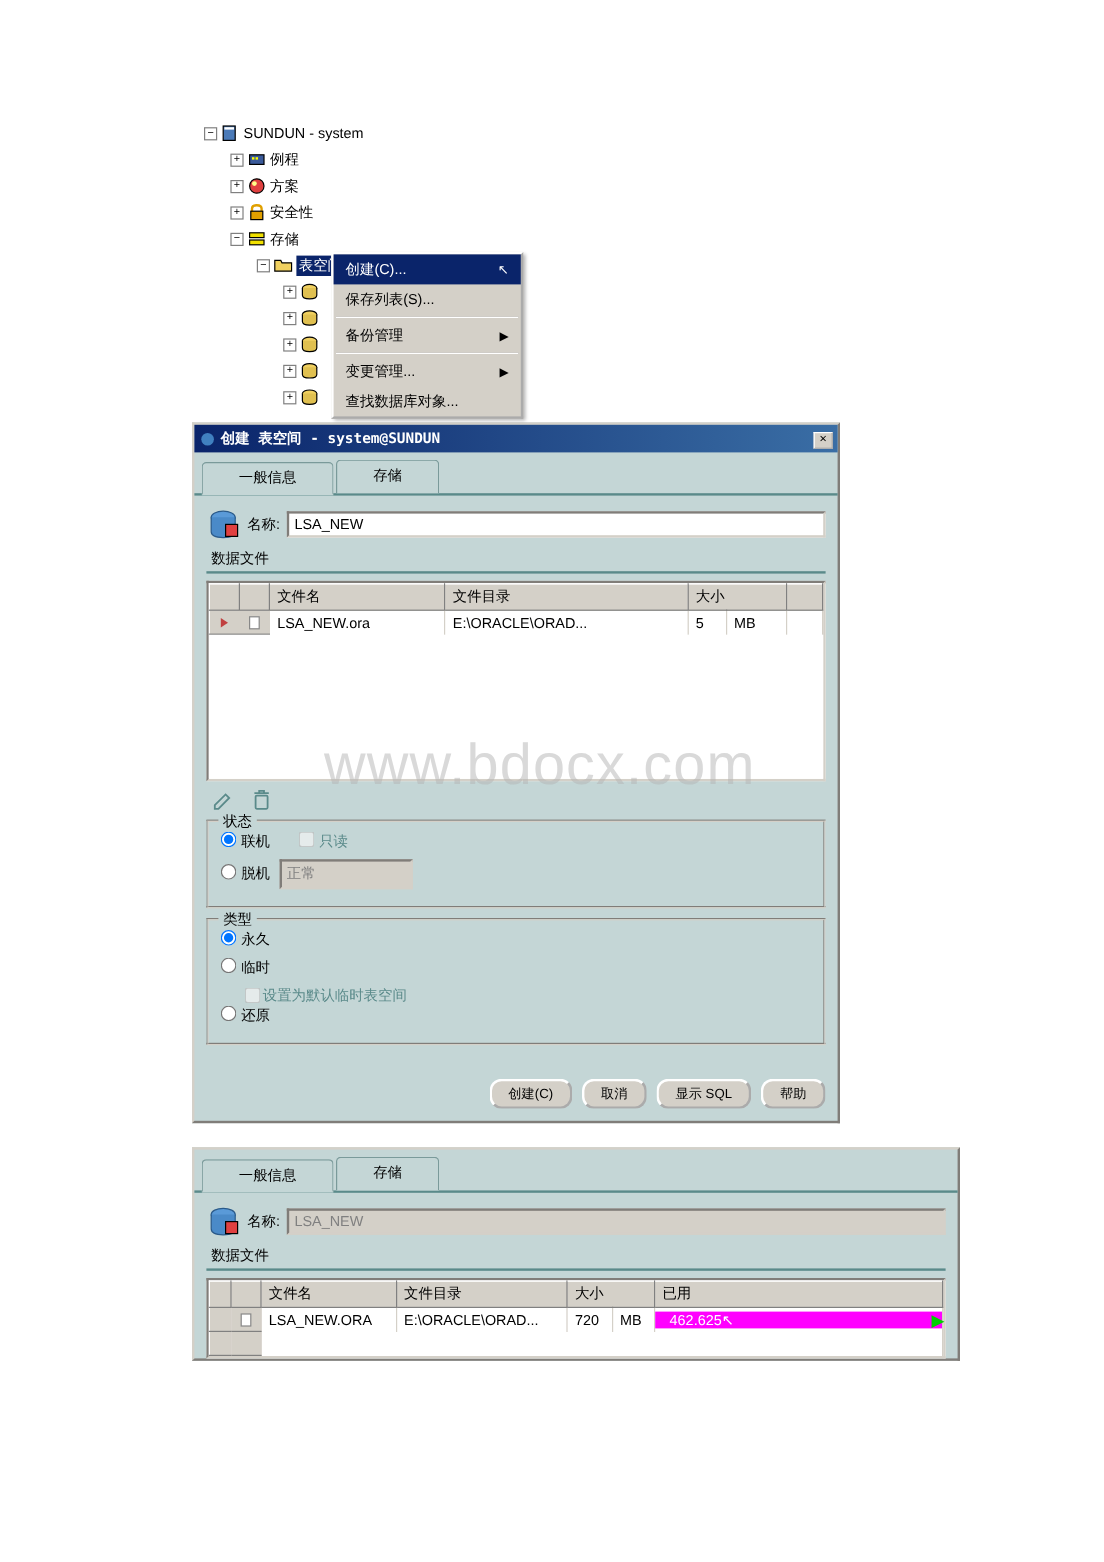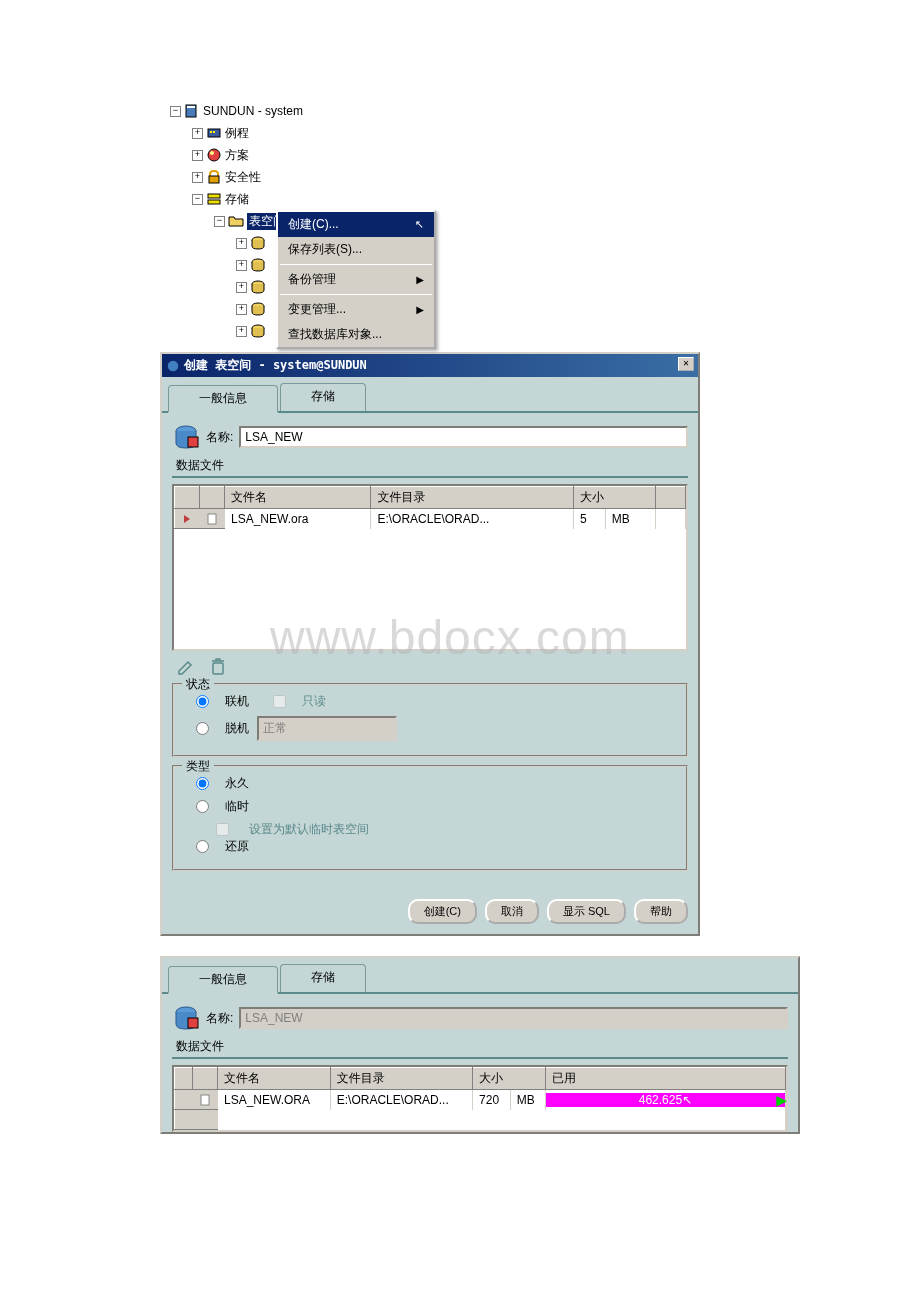--- a/index.html
+++ b/index.html
@@ -90,7 +90,7 @@
       color: #fff;
       padding: 3px 4px;
       display: flex;
-      align-items: flex-start;
+      align-items: flex-end;
       justify-content: space-between;
       font-weight: bold;
       font-family: "SimSun", monospace;

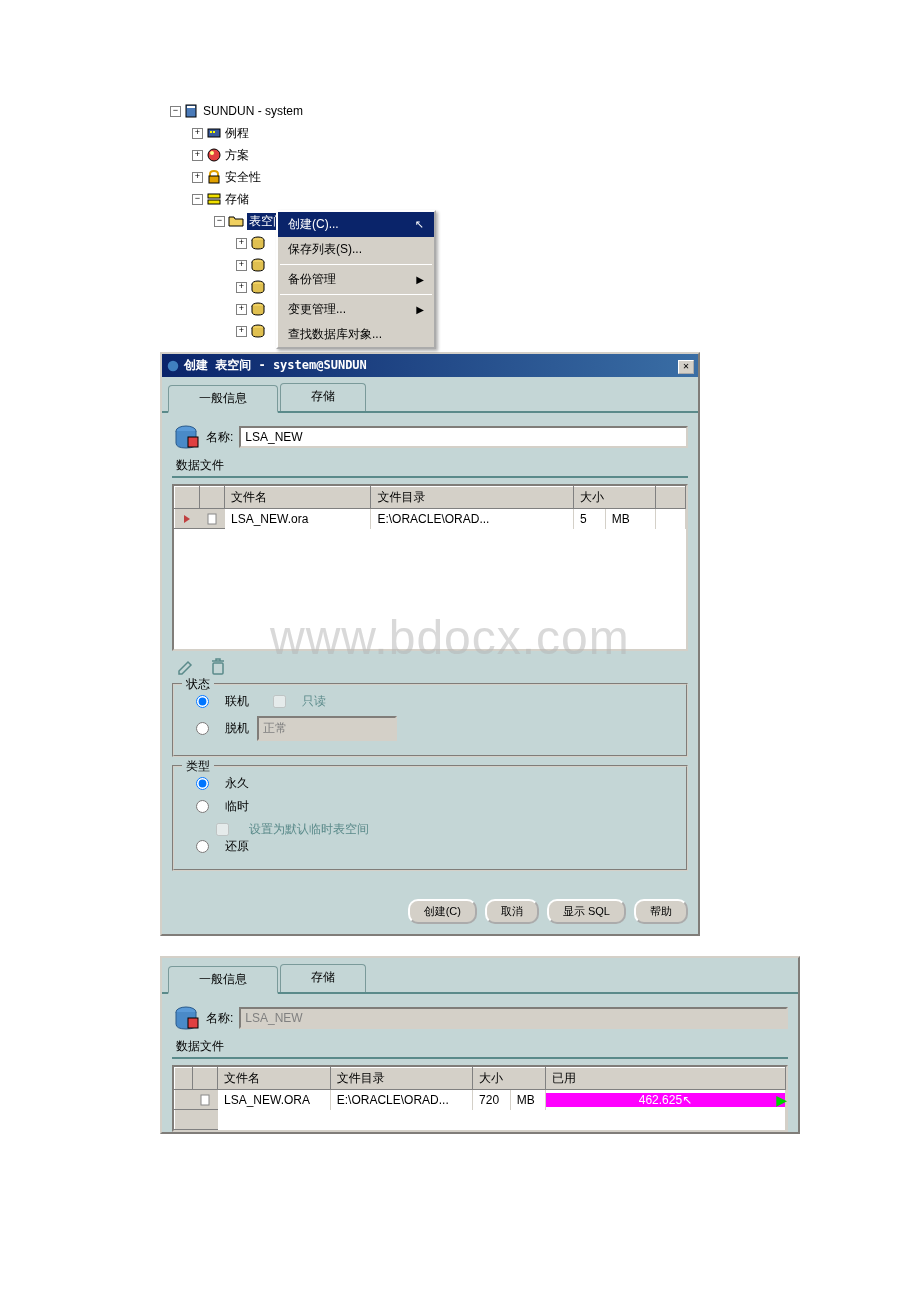--- a/index.html
+++ b/index.html
@@ -221,7 +221,7 @@
     
     .group-box {
       border: 2px groove #d4d0c8;
-      padding: 8px 22px;
+      padding: 8px 10px;
       margin-bottom: 8px;
       position: relative;
     }

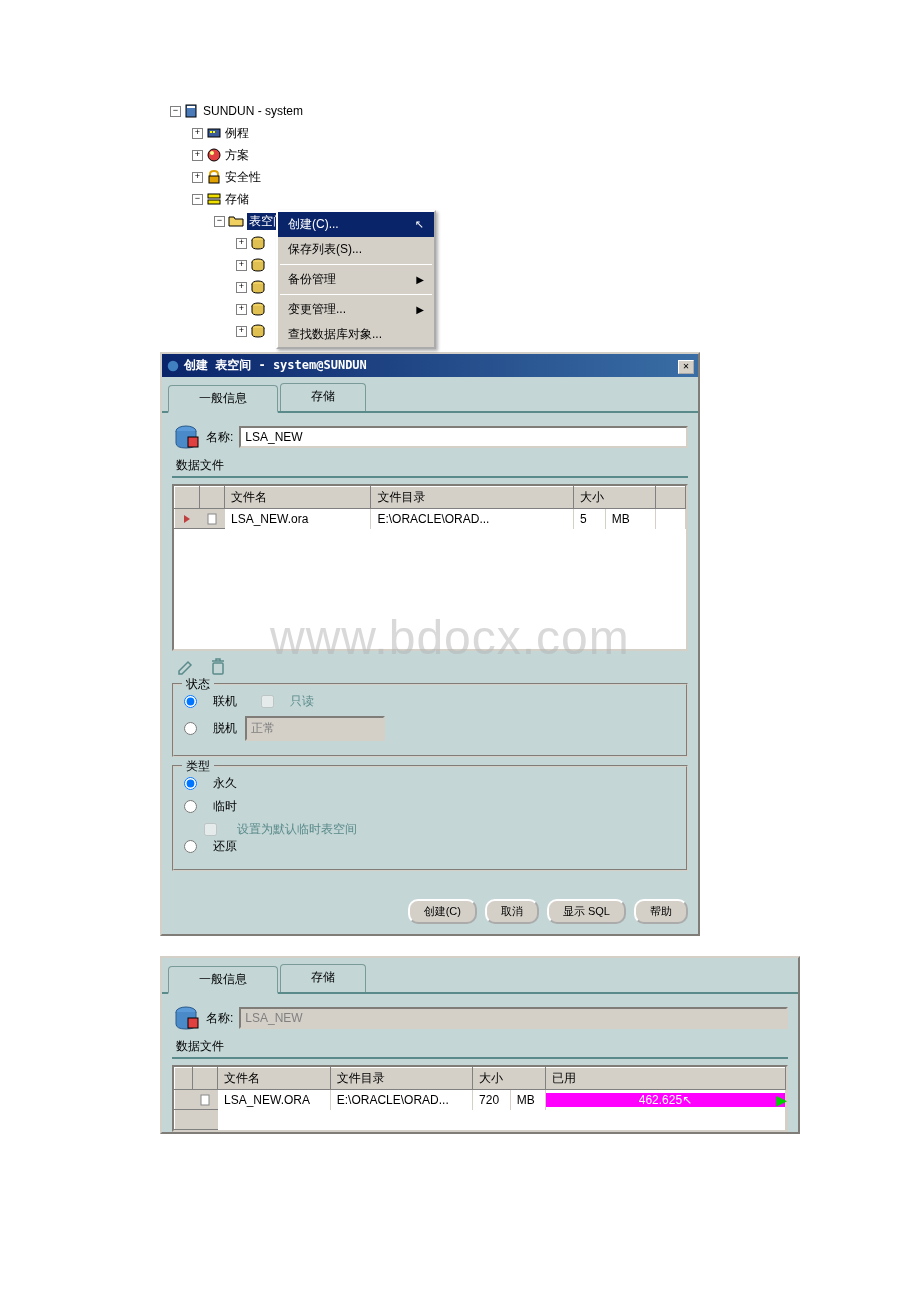--- a/index.html
+++ b/index.html
@@ -238,7 +238,7 @@
       gap: 8px;
       margin-bottom: 6px;
     }
-    .radio-row label { display: flex; align-items: center; gap: 16px; }
+    .radio-row label { display: flex; align-items: flex-start; gap: 4px; }
     .disabled-text { color: #5a8a8a; margin-left: 16px; }
     .dropdown {
       border: 2px inset #d4d0c8;

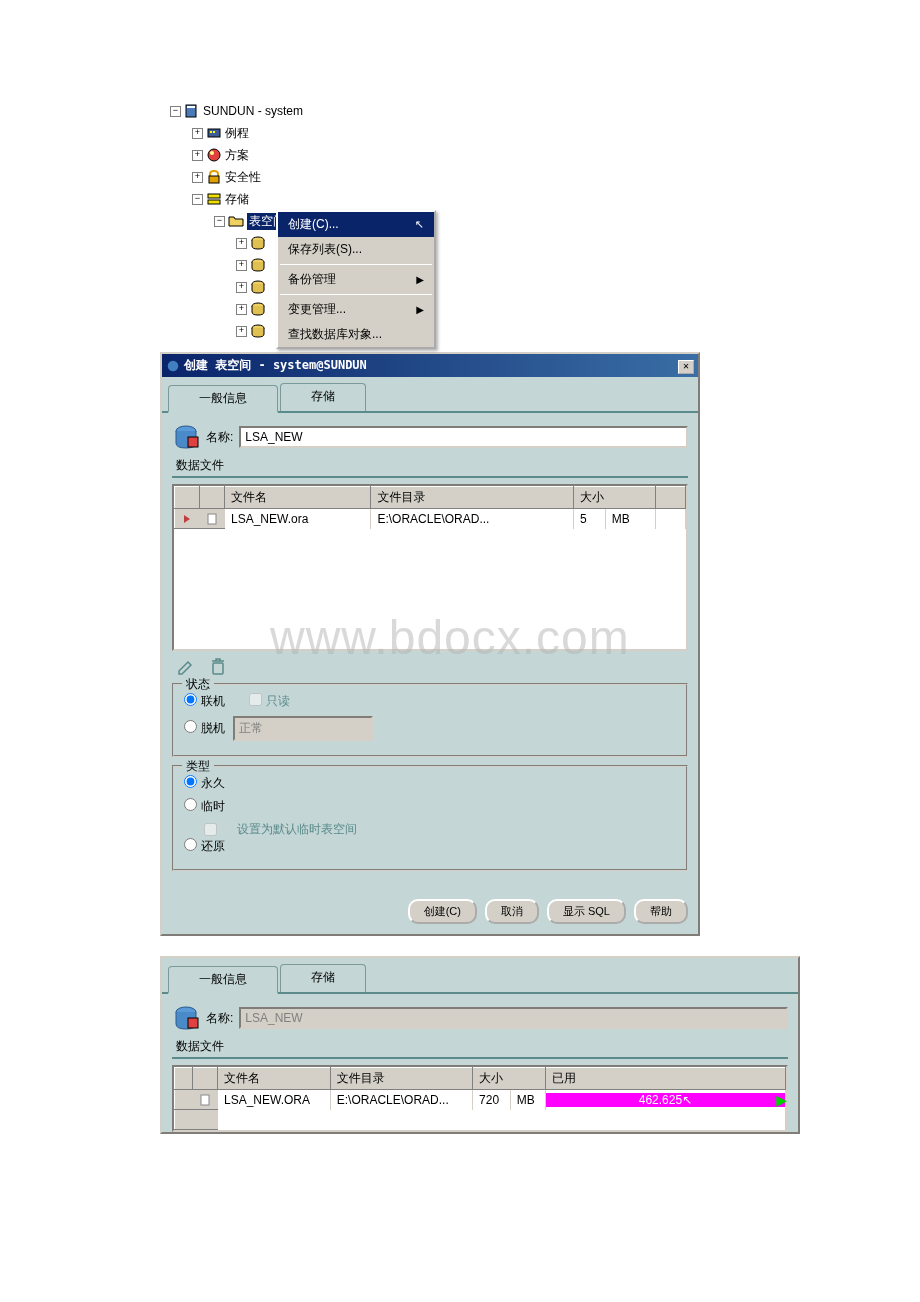--- a/index.html
+++ b/index.html
@@ -243,7 +243,7 @@
     .dropdown {
       border: 2px inset #d4d0c8;
       padding: 2px 4px;
-      width: 140px;
+      width: 111px;
       background: #d4d0c8;
       color: #808080;
     }

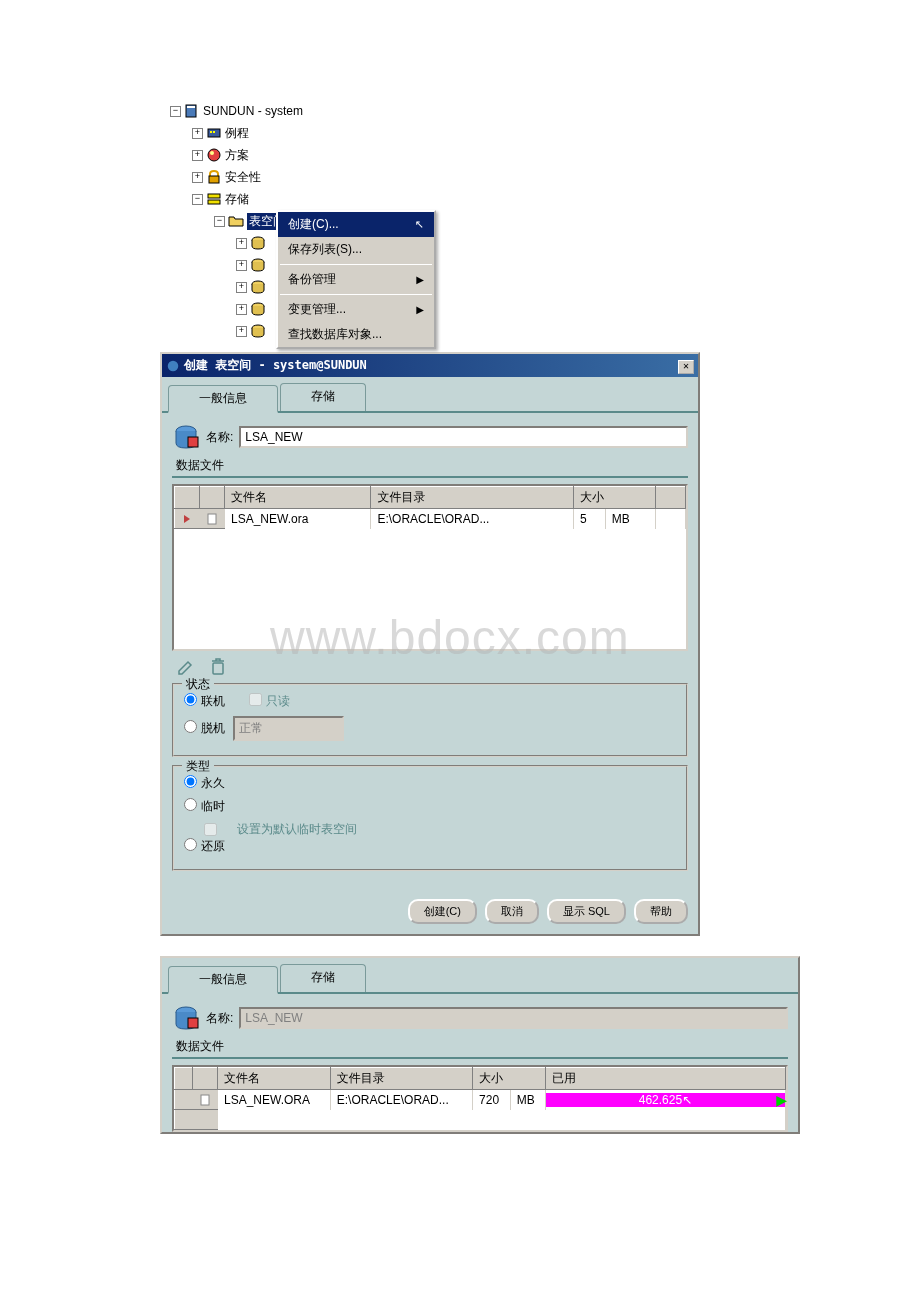--- a/index.html
+++ b/index.html
@@ -250,7 +250,7 @@
     .checkbox-row {
       display: flex;
       align-items: center;
-      gap: 20px;
+      gap: 2px;
       margin-left: 20px;
     }
     

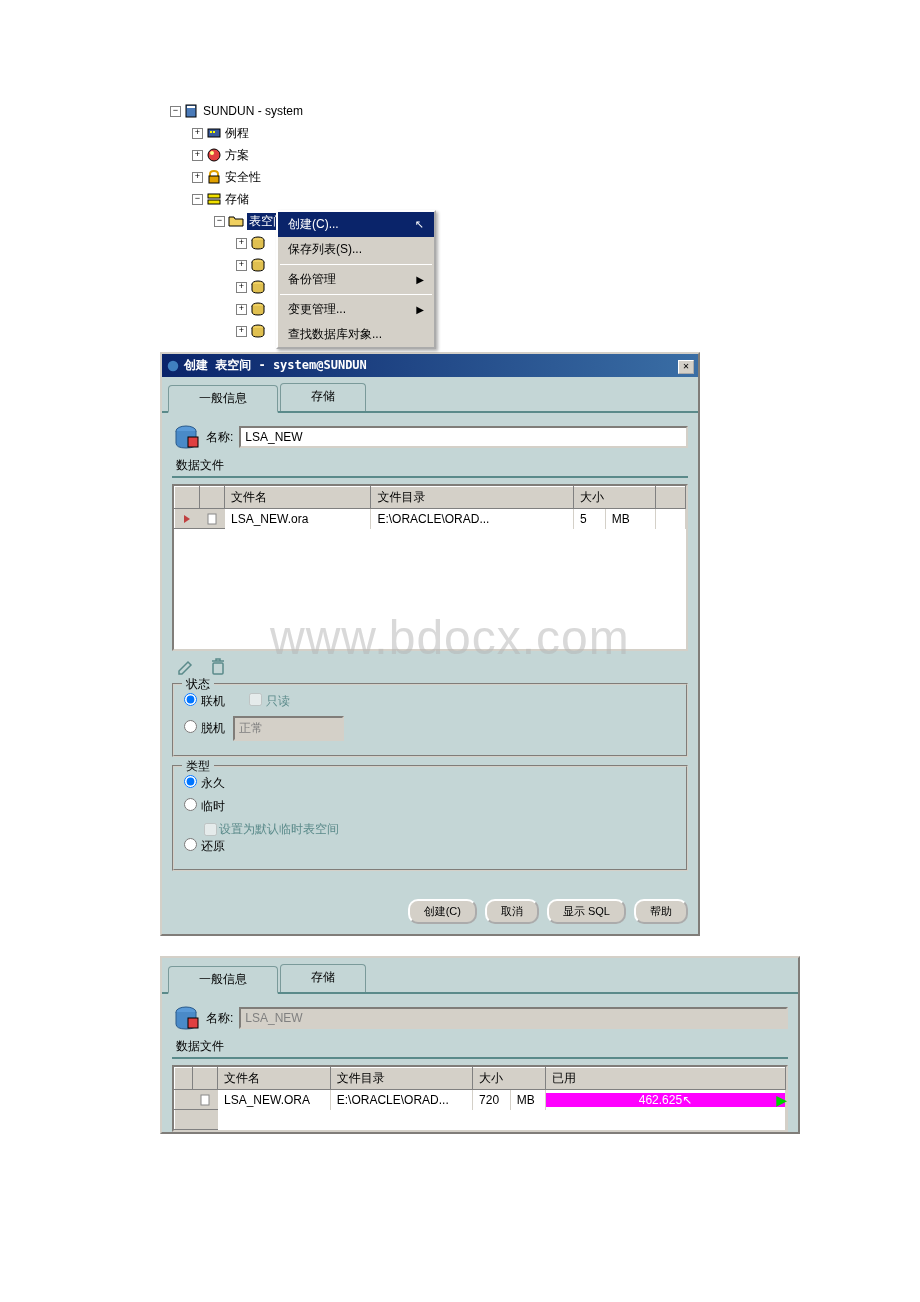--- a/index.html
+++ b/index.html
@@ -281,7 +281,7 @@
       background: #ff00ff;
       color: #fff;
       display: flex;
-      justify-content: center;
+      justify-content: flex-start;
       padding: 0 12px;
       align-items: center;
       position: relative;

